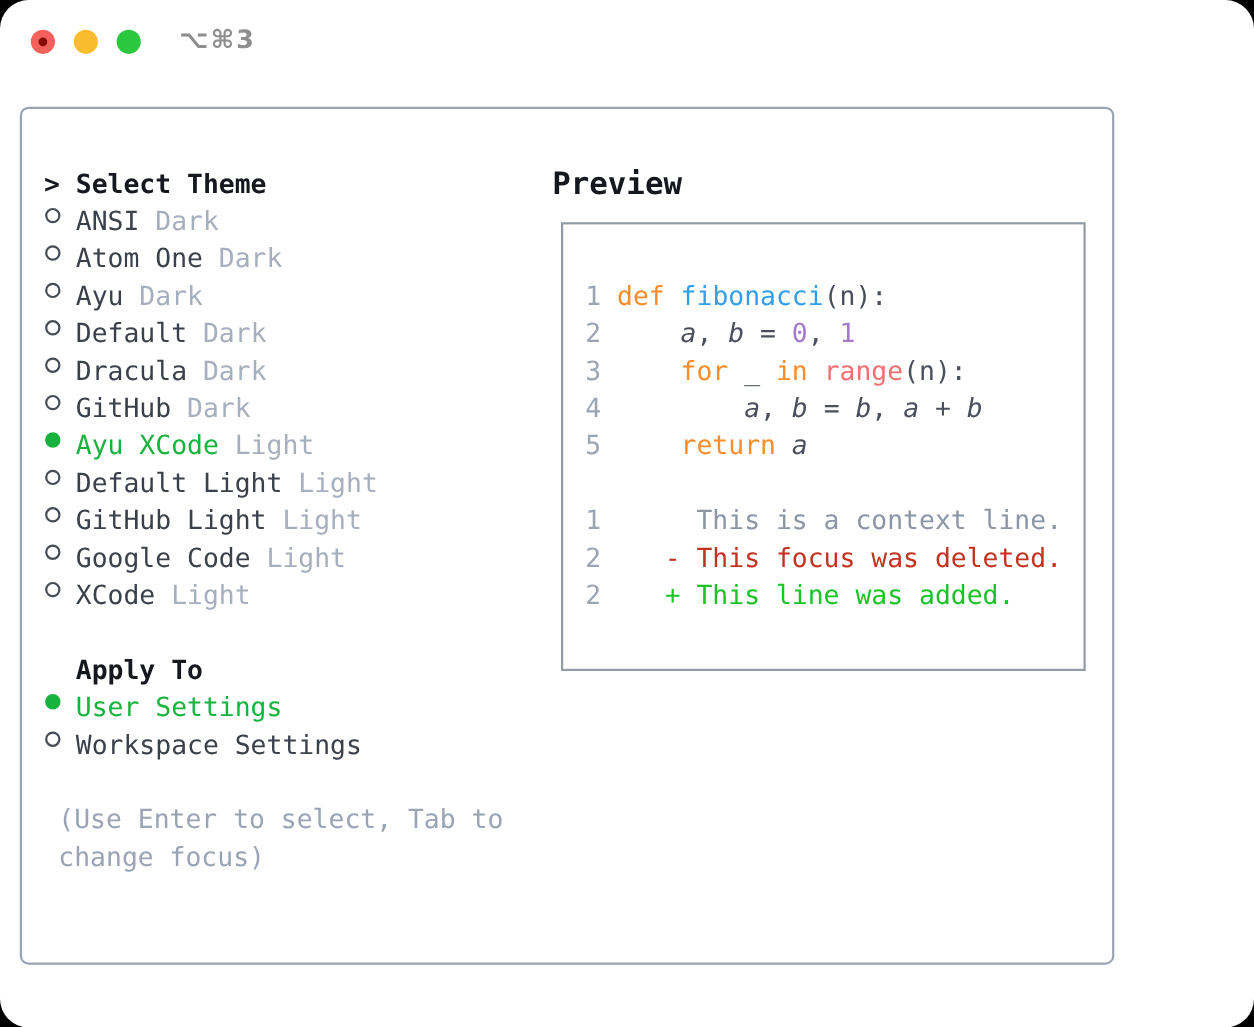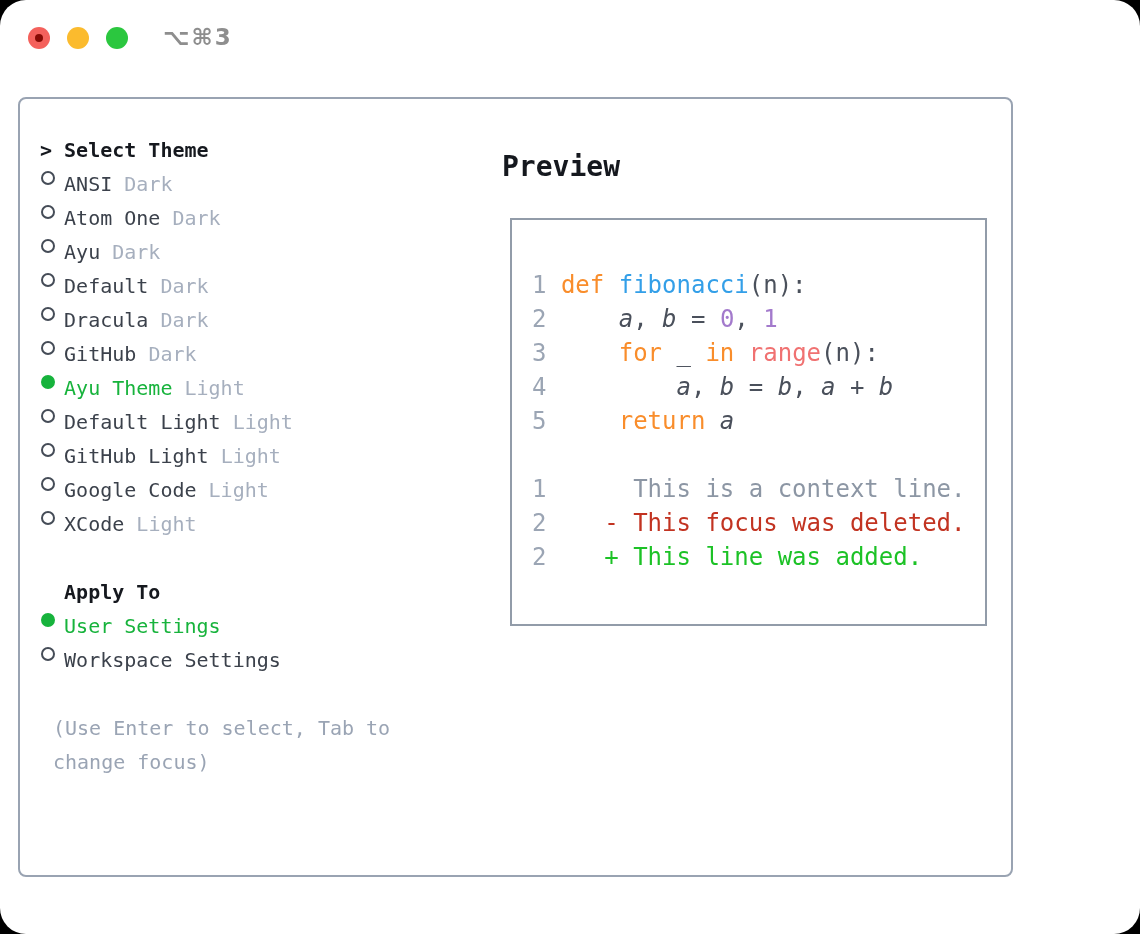--- a/index.html
+++ b/index.html
@@ -29,7 +29,7 @@
   
   .panel{position:absolute;left:18px;top:97px;width:995px;height:780px;
          border:2px solid var(--panel-border);border-radius:8px;background:var(--win-bg);}
-  .left-col{position:absolute;left:20px;top:34px;width:424px;font-size:20px;line-height:34px;color:var(--item);}
+  .left-col{position:absolute;left:20px;top:51px;width:424px;font-size:24px;line-height:34px;color:var(--item);}
   .row{white-space:pre;height:34px;}
   .prompt{display:inline-block;width:2ch;}
   .header-row{font-weight:700;color:var(--heading);}

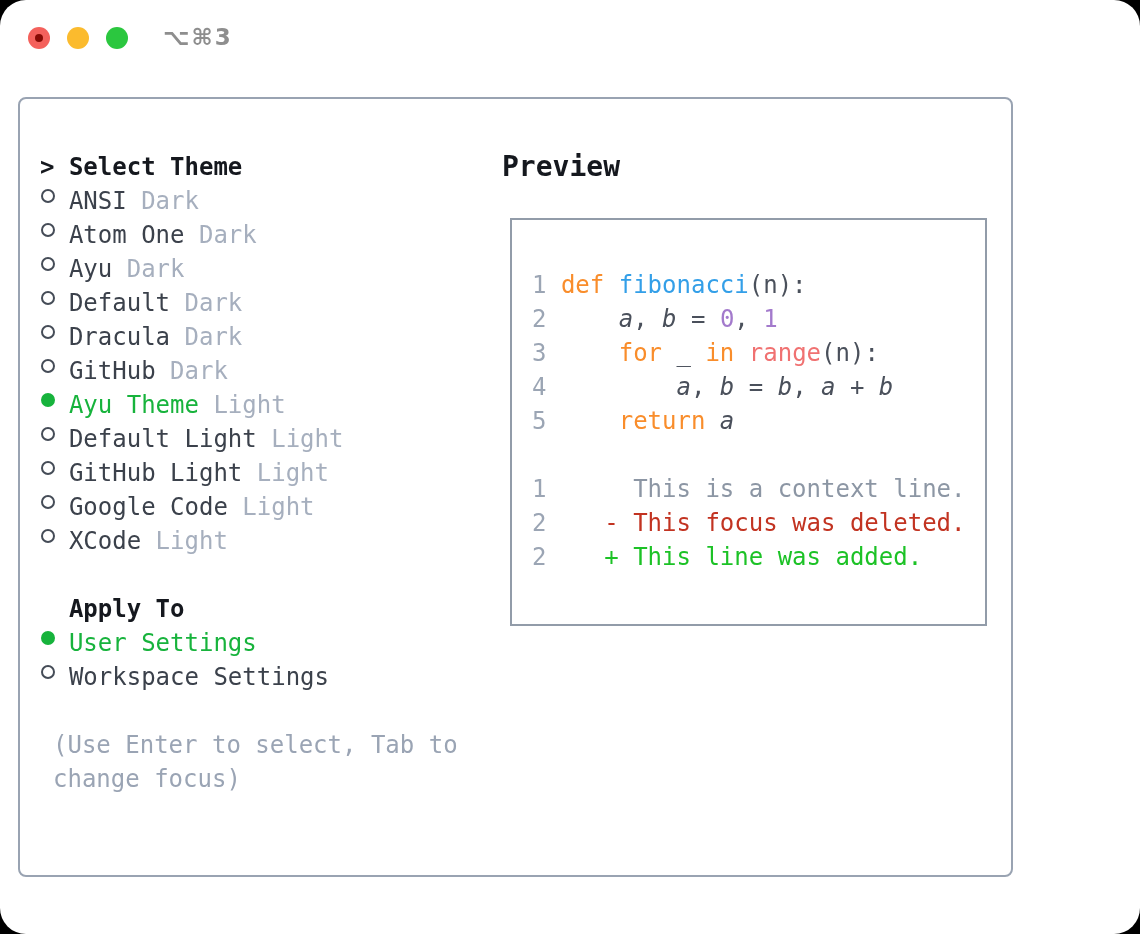--- a/index.html
+++ b/index.html
@@ -47,7 +47,7 @@
   
   .pv-header{position:absolute;left:482px;top:51px;font-size:28px;line-height:34px;font-weight:700;color:var(--heading);white-space:pre;text-align:right;}
   .pv-box{position:absolute;left:490px;top:103px;width:477px;height:408px;border:2px solid var(--pv-border);
-          padding:48px 0 16px 20px;font-size:24px;line-height:34px;overflow:hidden;margin-top:16px;}
+          padding:48px 0 16px 20px;font-size:24px;line-height:34px;overflow:hidden;}
   .pline{white-space:pre;height:34px;}
   .pline.blank{height:34px;}
   .lineno{color:var(--lineno);}

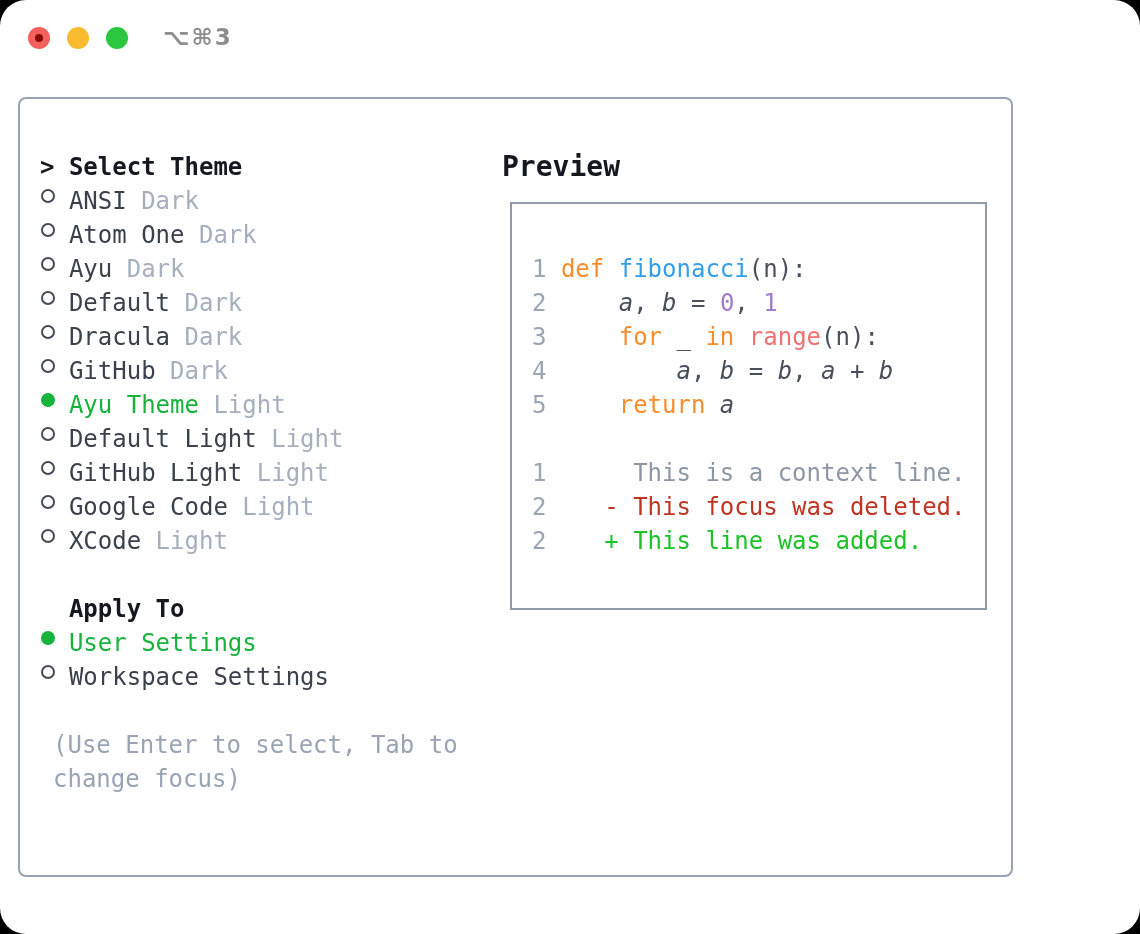--- a/index.html
+++ b/index.html
@@ -87,7 +87,7 @@
           <div class="row theme-row"><span class="marker"><span class="radio"></span></span><span class="tname">Default</span><span> </span><span class="ttype">Dark</span></div>
           <div class="row theme-row"><span class="marker"><span class="radio"></span></span><span class="tname">Dracula</span><span> </span><span class="ttype">Dark</span></div>
           <div class="row theme-row"><span class="marker"><span class="radio"></span></span><span class="tname">GitHub</span><span> </span><span class="ttype">Dark</span></div>
-          <div class="row theme-row selected"><span class="marker"><span class="radio sel"></span></span><span class="tname">Ayu Theme</span><span> </span><span class="ttype">Light</span></div>
+          <div class="row theme-row selected"><span class="marker"><span class="radio sel"></span></span><span class="tname">Ayu XCode</span><span> </span><span class="ttype">Light</span></div>
           <div class="row theme-row"><span class="marker"><span class="radio"></span></span><span class="tname">Default Light</span><span> </span><span class="ttype">Light</span></div>
           <div class="row theme-row"><span class="marker"><span class="radio"></span></span><span class="tname">GitHub Light</span><span> </span><span class="ttype">Light</span></div>
           <div class="row theme-row"><span class="marker"><span class="radio"></span></span><span class="tname">Google Code</span><span> </span><span class="ttype">Light</span></div>

